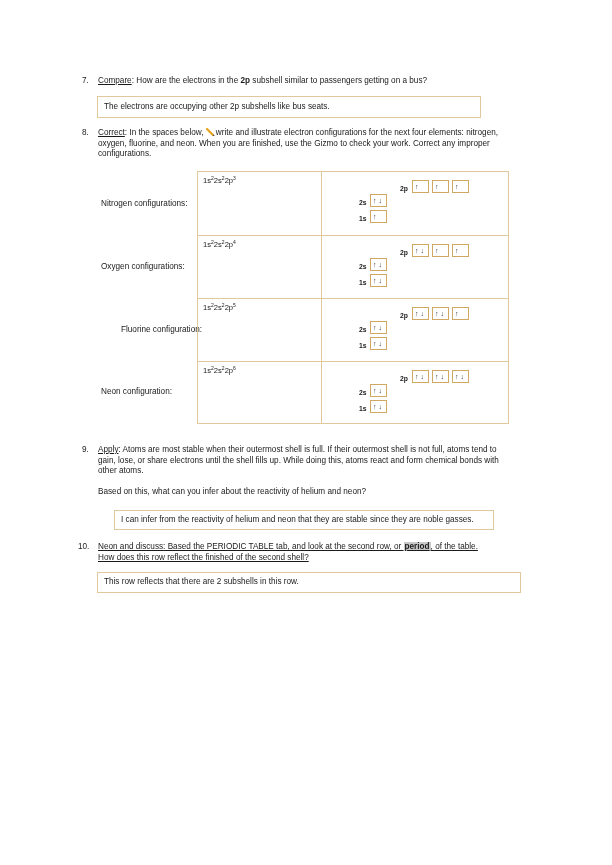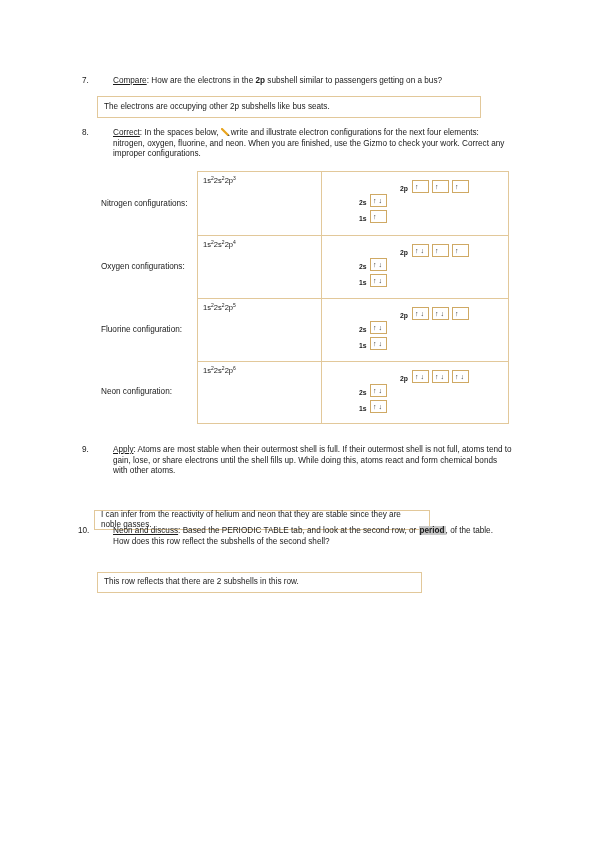--- a/index.html
+++ b/index.html
@@ -7,7 +7,7 @@
          font-family: "Liberation Sans", sans-serif; color: #1a1a1a; font-size: 8.2px; line-height: 10.5px; }
   .q { position: absolute; left: 82px; width: 430px; }
   .qnum { position: absolute; left: 0; top: 0; }
-  .qbody { margin-left: 31px; }
+  .qbody { margin-left: 16px; }
   .u { text-decoration: underline; }
   .b { font-weight: bold; }
   .hl { background: #c8c8c8; font-weight: bold; padding: 0 1px; }

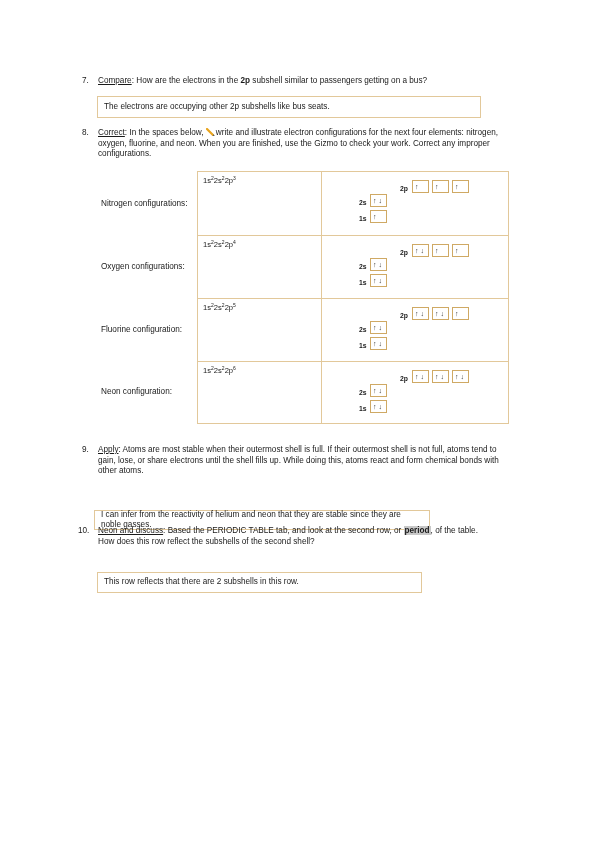--- a/index.html
+++ b/index.html
@@ -54,7 +54,7 @@
 
 <div class="cfg-label" style="top:199px;">Nitrogen configurations:</div>
 <div class="cfg-label" style="top:262px;">Oxygen configurations:</div>
-<div class="cfg-label" style="top:325px;">Fluorine configuration:</div>
+<div class="cfg-label" style="top:325px;margin-left:20px;">Fluorine configuration:</div>
 <div class="cfg-label" style="top:387px;">Neon configuration:</div>
 
 <div class="cfg-table">

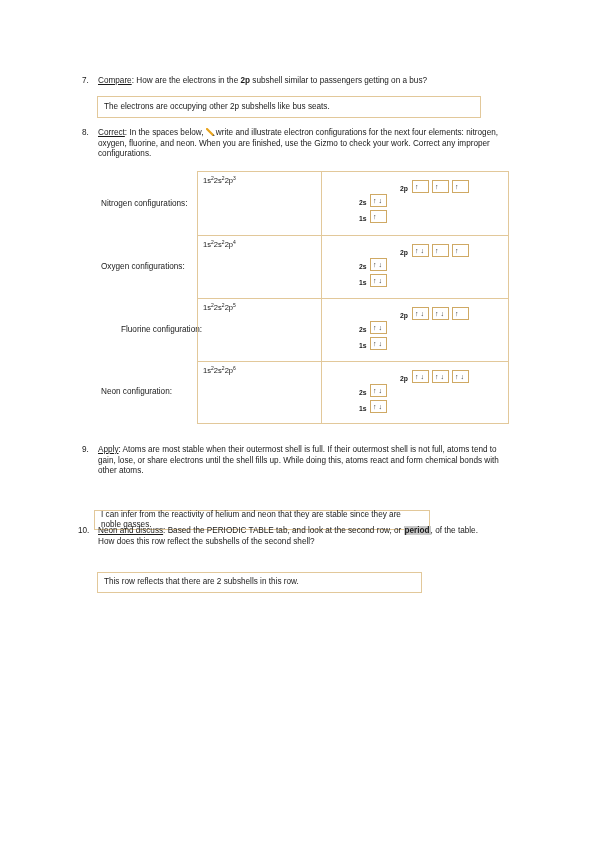--- a/index.html
+++ b/index.html
@@ -129,6 +129,7 @@
   <div class="qbody">
     <span class="u">Apply</span><span>: Atoms are most stable when their outermost shell is full. If their outermost shell is not full, atoms tend to gain, lose, or share electrons until the shell fills up. While doing this, atoms react and form chemical bonds with other atoms.</span>
   </div>
+  <div class="qbody" style="margin-top:10px;">Based on this, what can you infer about the reactivity of helium and neon?</div>
 </div>
 <div class="ansbox" style="left:94px; top:510px; width:336px; height:20px;">
   <span>I can infer from the reactivity of helium and neon that they are stable since they are noble gasses.</span>

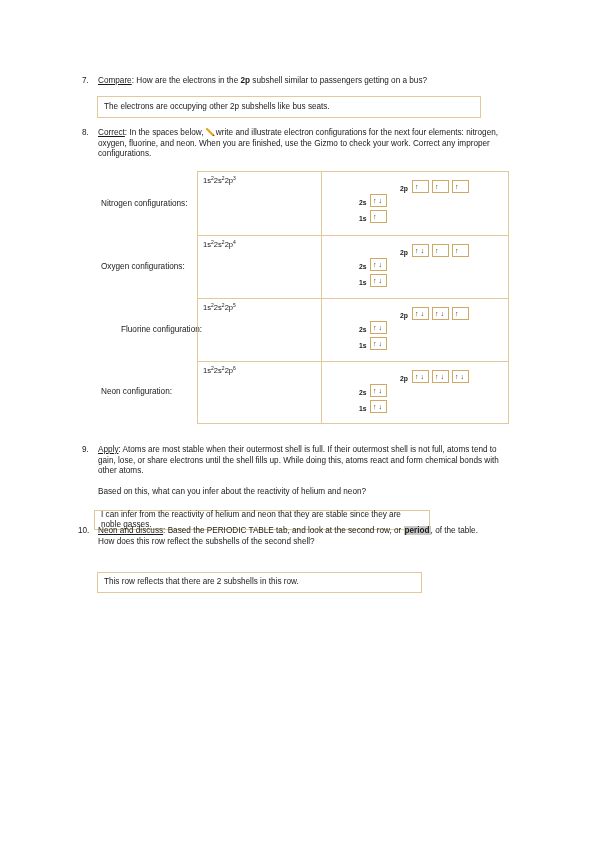--- a/index.html
+++ b/index.html
@@ -131,7 +131,7 @@
   </div>
   <div class="qbody" style="margin-top:10px;">Based on this, what can you infer about the reactivity of helium and neon?</div>
 </div>
-<div class="ansbox" style="left:94px; top:510px; width:336px; height:20px;">
+<div class="ansbox" style="left:114px; top:510px; width:380px; height:20px;">
   <span>I can infer from the reactivity of helium and neon that they are stable since they are noble gasses.</span>
 </div>
 

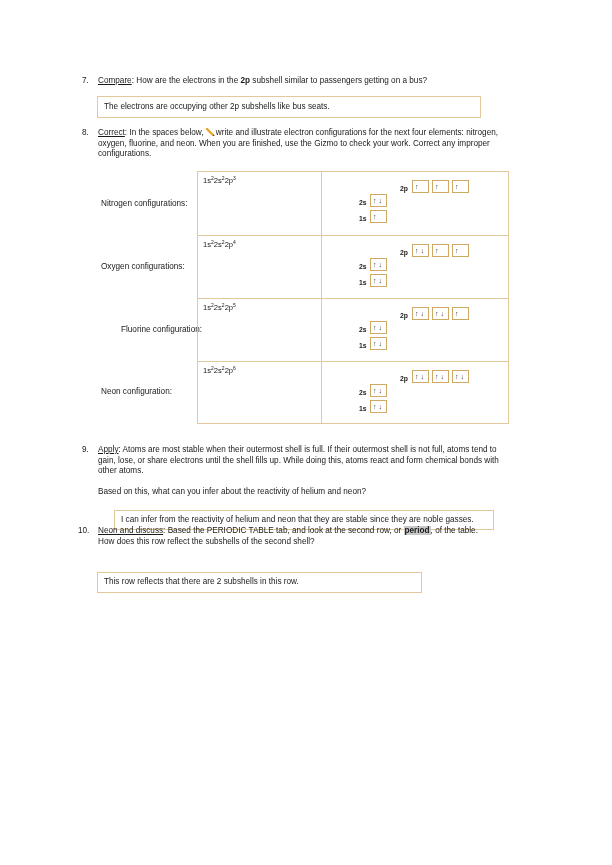--- a/index.html
+++ b/index.html
@@ -135,7 +135,7 @@
   <span>I can infer from the reactivity of helium and neon that they are stable since they are noble gasses.</span>
 </div>
 
-<div class="q" style="top:526px;">
+<div class="q" style="top:542px;text-decoration:underline;">
   <span class="qnum" style="left:-4px;">10.</span>
   <div class="qbody">
     <span class="u">Neon and discuss</span><span>: Based the PERIODIC TABLE tab, and look at the second row, or </span><span class="hl">period</span><span>, of the table.</span>

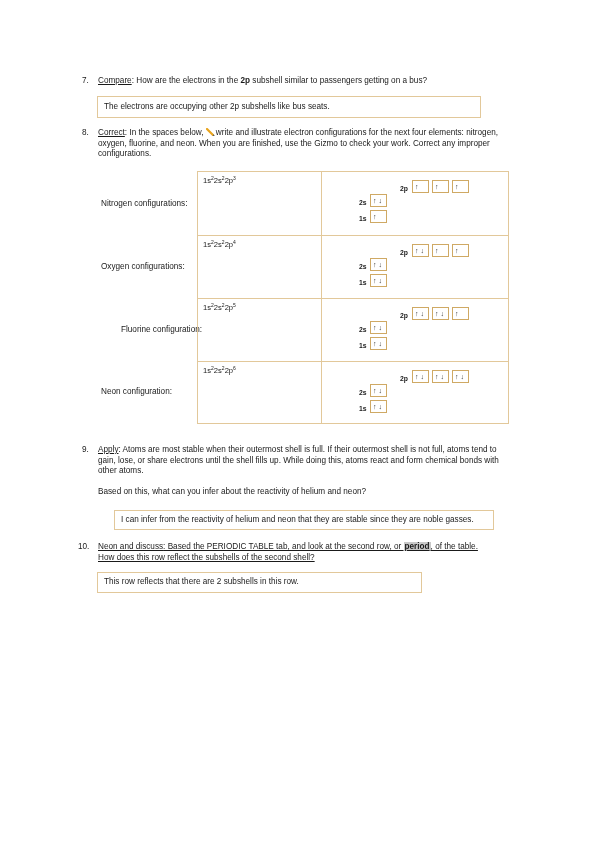--- a/index.html
+++ b/index.html
@@ -139,7 +139,7 @@
   <span class="qnum" style="left:-4px;">10.</span>
   <div class="qbody">
     <span class="u">Neon and discuss</span><span>: Based the PERIODIC TABLE tab, and look at the second row, or </span><span class="hl">period</span><span>, of the table.</span>
-    <br><span>How does this row reflect the subshells of the second shell?</span>
+    <br><span>How does this row reflect the finished of the second shell?</span>
   </div>
 </div>
 <div class="ansbox" style="left:97px; top:572px; width:325px; height:21px;">

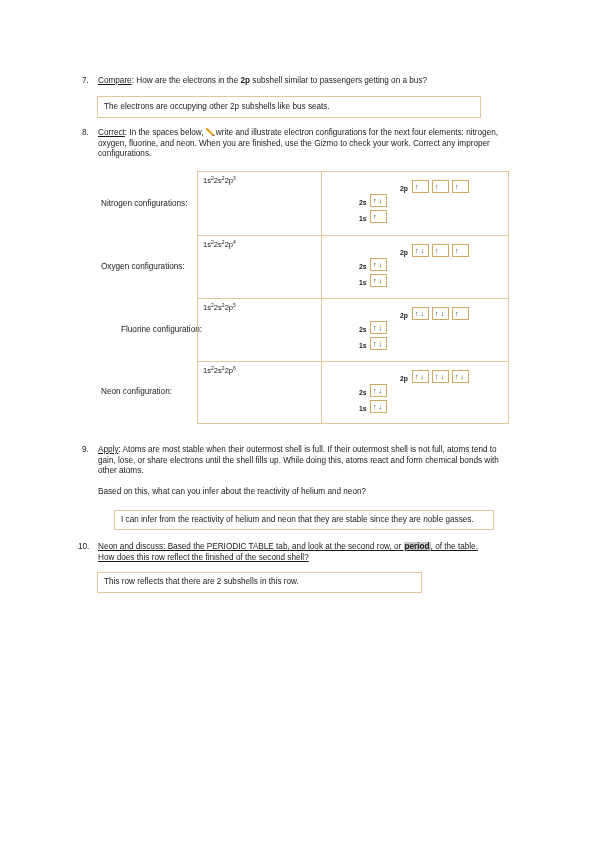--- a/index.html
+++ b/index.html
@@ -142,7 +142,7 @@
     <br><span>How does this row reflect the finished of the second shell?</span>
   </div>
 </div>
-<div class="ansbox" style="left:97px; top:572px; width:325px; height:21px;">
+<div class="ansbox" style="left:97px; top:572px; width:424px; height:21px;">
   <span>This row reflects that there are 2 subshells in this row.</span>
 </div>
 

